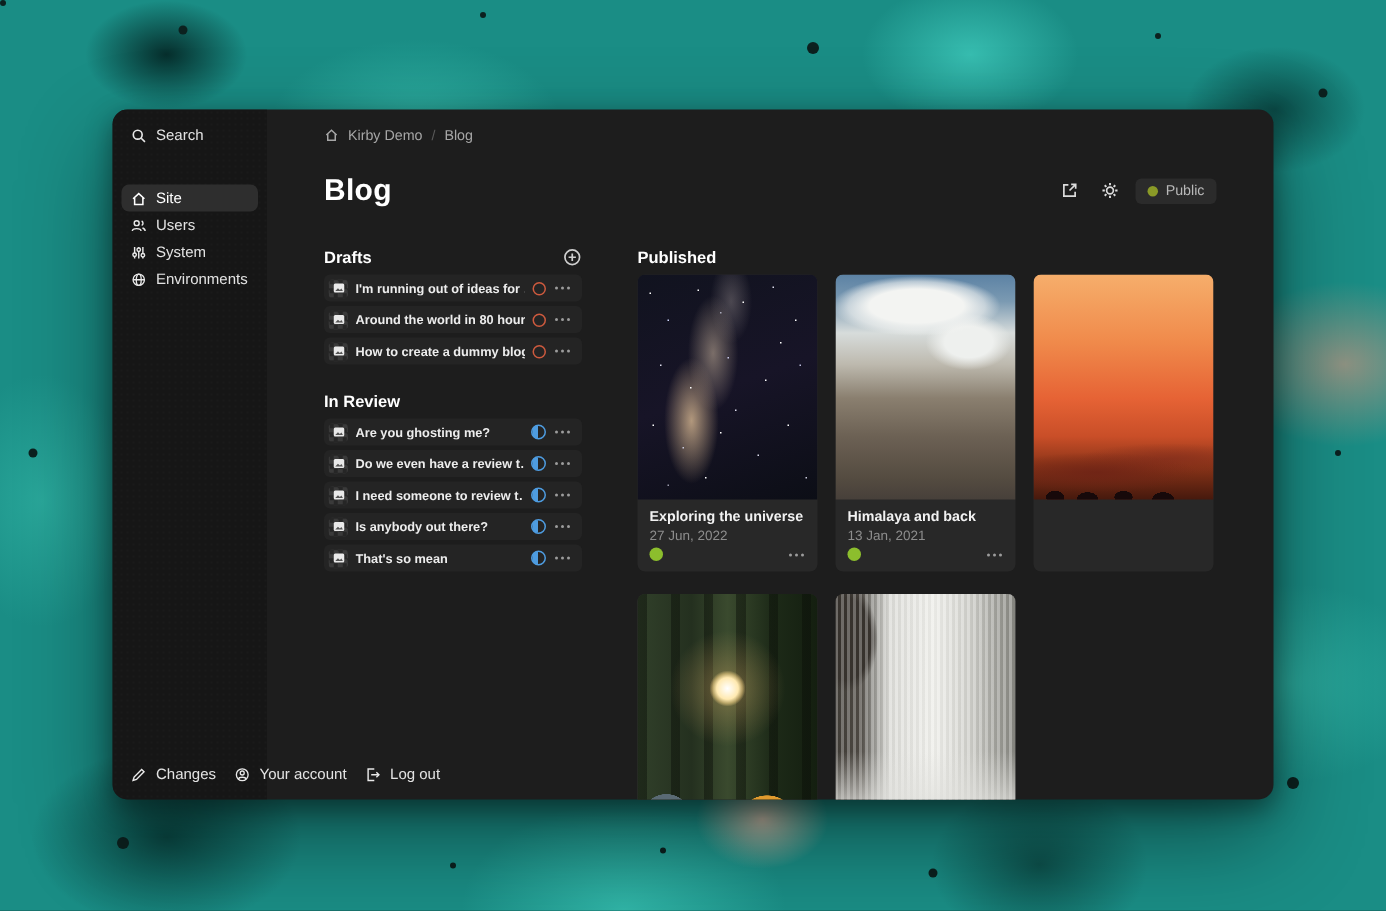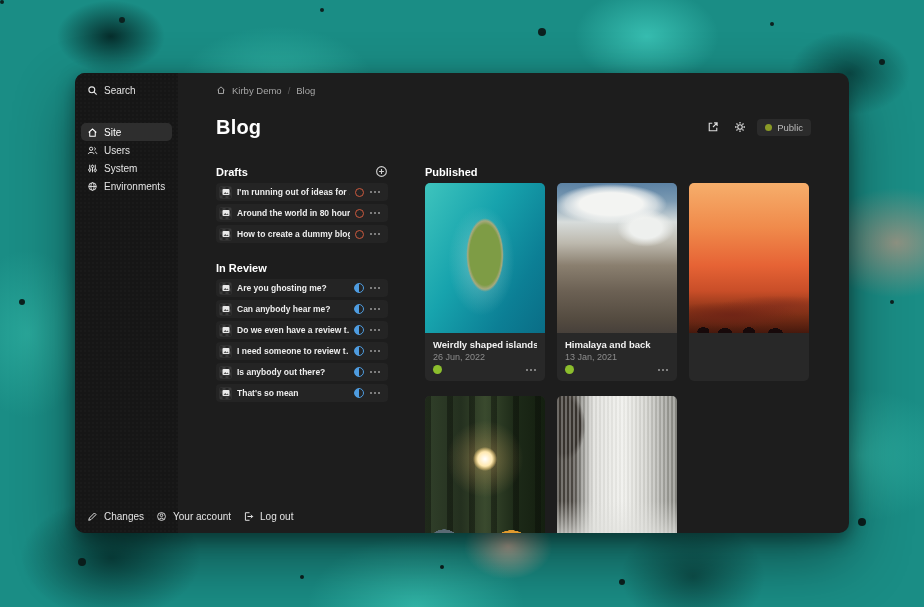--- a/index.html
+++ b/index.html
@@ -385,21 +385,6 @@
                 <path d="M1.5 6 L3.3 4.1 L4.6 5.4 L5.6 4.4 L6.6 6 Z" fill="#555"></path>
               </svg>
             </span>
-          <span class="row-title">Can anybody hear me?</span>
-          <span class="st st-review"></span>
-          <button class="dots">
-              <i></i>
-              <i></i>
-              <i></i>
-            </button>
-        </div>
-        <div class="row">
-          <span class="thumb">
-              <svg viewBox="0 0 8 8">
-                <rect x="0.5" y="1" width="7" height="6" rx="1" fill="#e9e9e9"></rect>
-                <path d="M1.5 6 L3.3 4.1 L4.6 5.4 L5.6 4.4 L6.6 6 Z" fill="#555"></path>
-              </svg>
-            </span>
           <span class="row-title">Do we even have a review t…</span>
           <span class="st st-review"></span>
           <button class="dots">

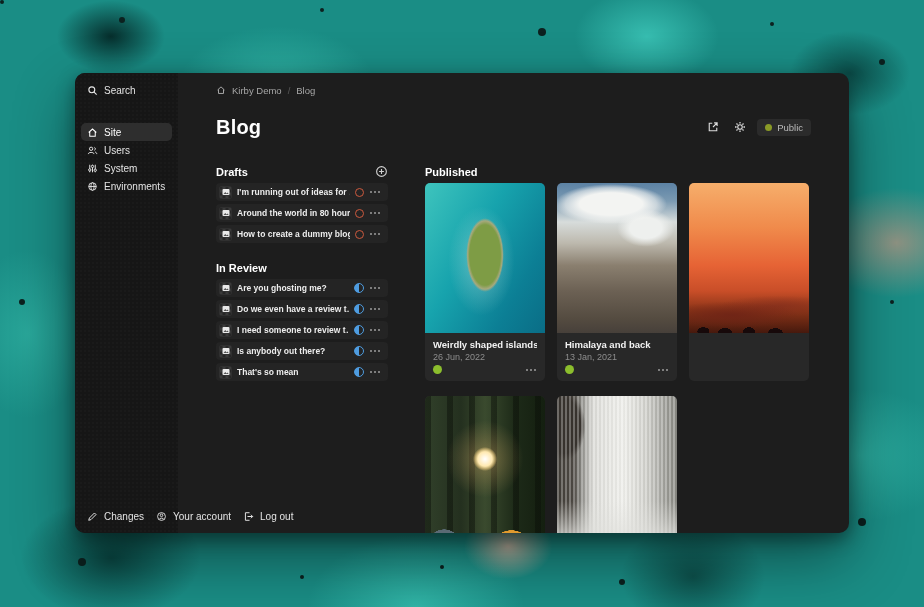--- a/index.html
+++ b/index.html
@@ -447,6 +447,21 @@
 
         <div class="card-grid">
 
+          <div class="card">
+            <div class="card-img img-universe"></div>
+            <div class="card-body">
+              <div class="card-title">Exploring the universe</div>
+              <div class="card-date">27 Jun, 2022</div>
+            </div>
+            <div class="card-footer">
+              <span class="st st-pub"></span>
+              <button class="dots">
+                  <i></i>
+                  <i></i>
+                  <i></i>
+                </button>
+            </div>
+          </div>
 
           <div class="card">
             <div class="card-img img-island"></div>

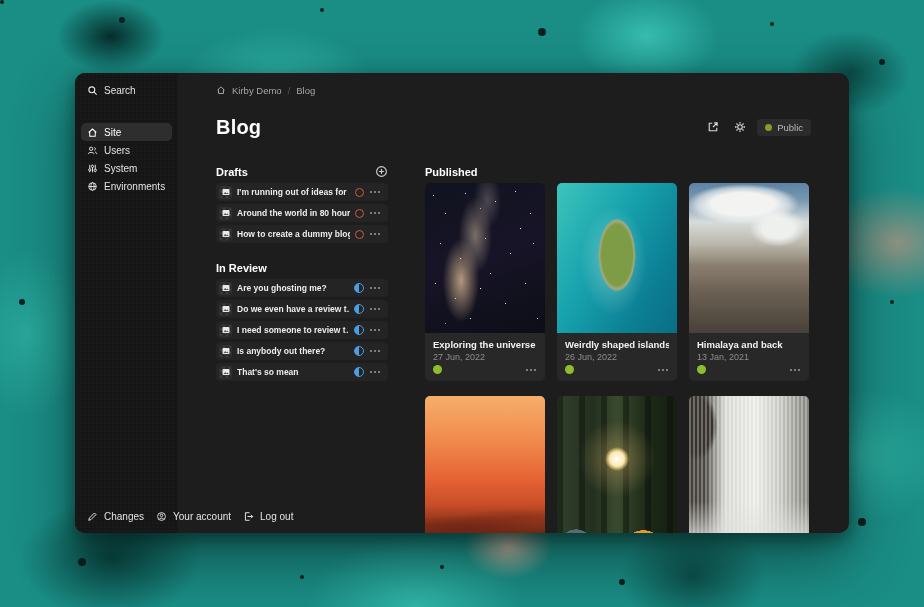--- a/index.html
+++ b/index.html
@@ -463,21 +463,6 @@
             </div>
           </div>
 
-          <div class="card">
-            <div class="card-img img-island"></div>
-            <div class="card-body">
-              <div class="card-title">Weirdly shaped islands</div>
-              <div class="card-date">26 Jun, 2022</div>
-            </div>
-            <div class="card-footer">
-              <span class="st st-pub"></span>
-              <button class="dots">
-                  <i></i>
-                  <i></i>
-                  <i></i>
-                </button>
-            </div>
-          </div>
 
           <div class="card">
             <div class="card-img img-mountain"></div>

